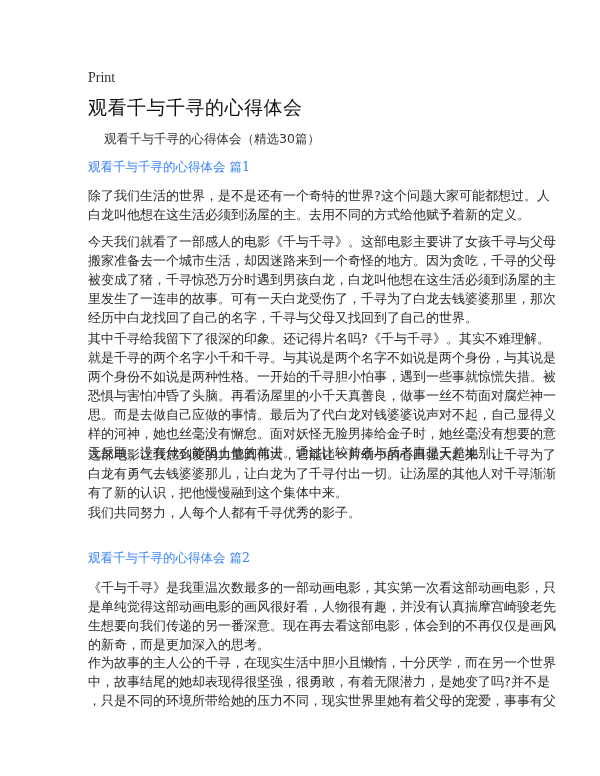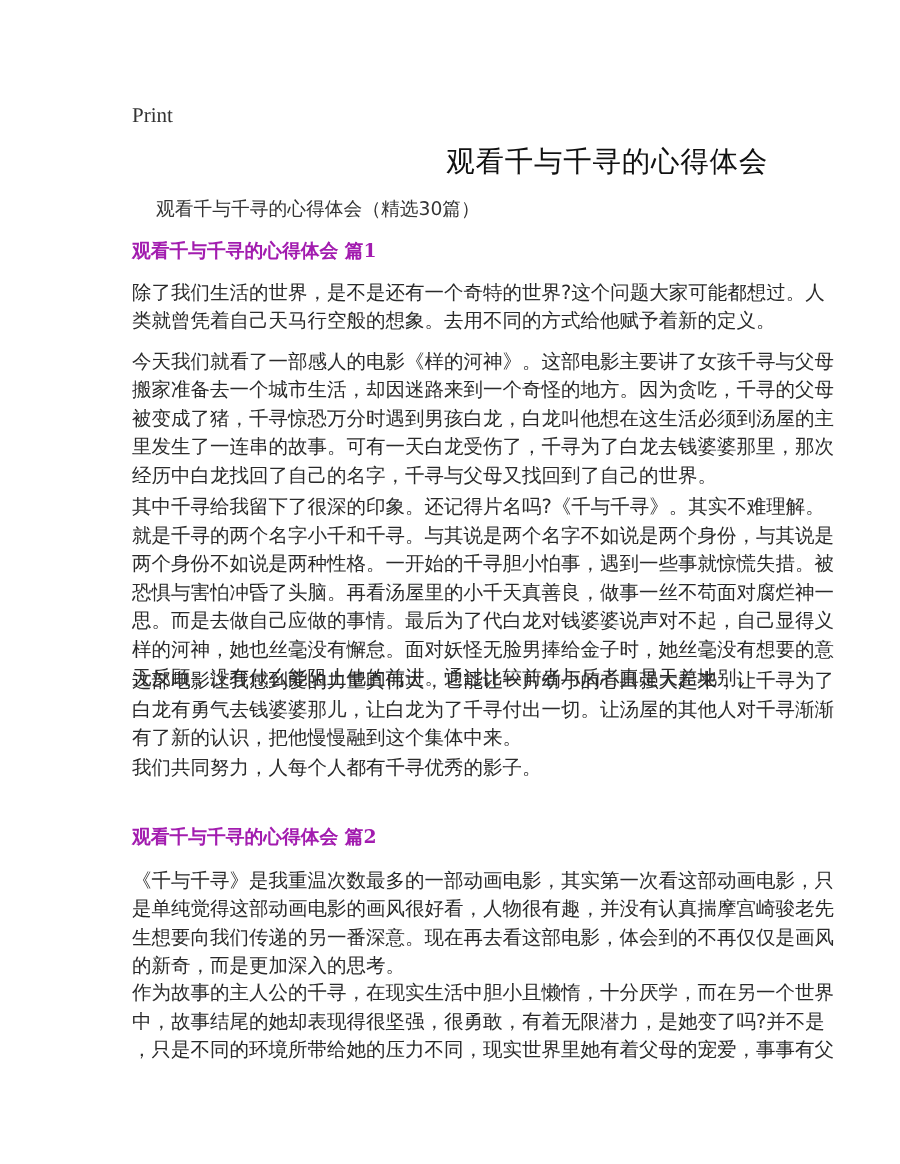--- a/index.html
+++ b/index.html
@@ -6,7 +6,7 @@
   body { width: 600px; height: 776px; position: relative; overflow: hidden; color: #222; }
   .page { position: absolute; left: 88px; top: 0; width: 424px; }
   .print { position: absolute; left: 0; top: 70px; font-family: "Liberation Serif", serif; font-size: 14px; color: #333; }
-  .title { position: absolute; left: 0; top: 95px; width: 424px; text-align: right; font-family: "DejaVu Sans", sans-serif; font-size: 19px; color: #111; letter-spacing: 0.5px; }
+  .title { position: absolute; left: 0; top: 95px; width: 424px; text-align: left; font-family: "DejaVu Sans", sans-serif; font-size: 19px; color: #111; letter-spacing: 0.5px; }
   .subtitle { position: absolute; left: 16px; top: 131px; font-family: "DejaVu Sans", sans-serif; font-size: 12.5px; color: #333; }
   .heading { position: absolute; left: 0; font-family: "DejaVu Serif", serif; font-weight: bold; font-size: 12.5px; color: #a21caf; }
   .para { position: absolute; left: 0; width: 424px; font-family: "DejaVu Sans", sans-serif; font-size: 13px; line-height: 19px; color: #2a2a2a; }

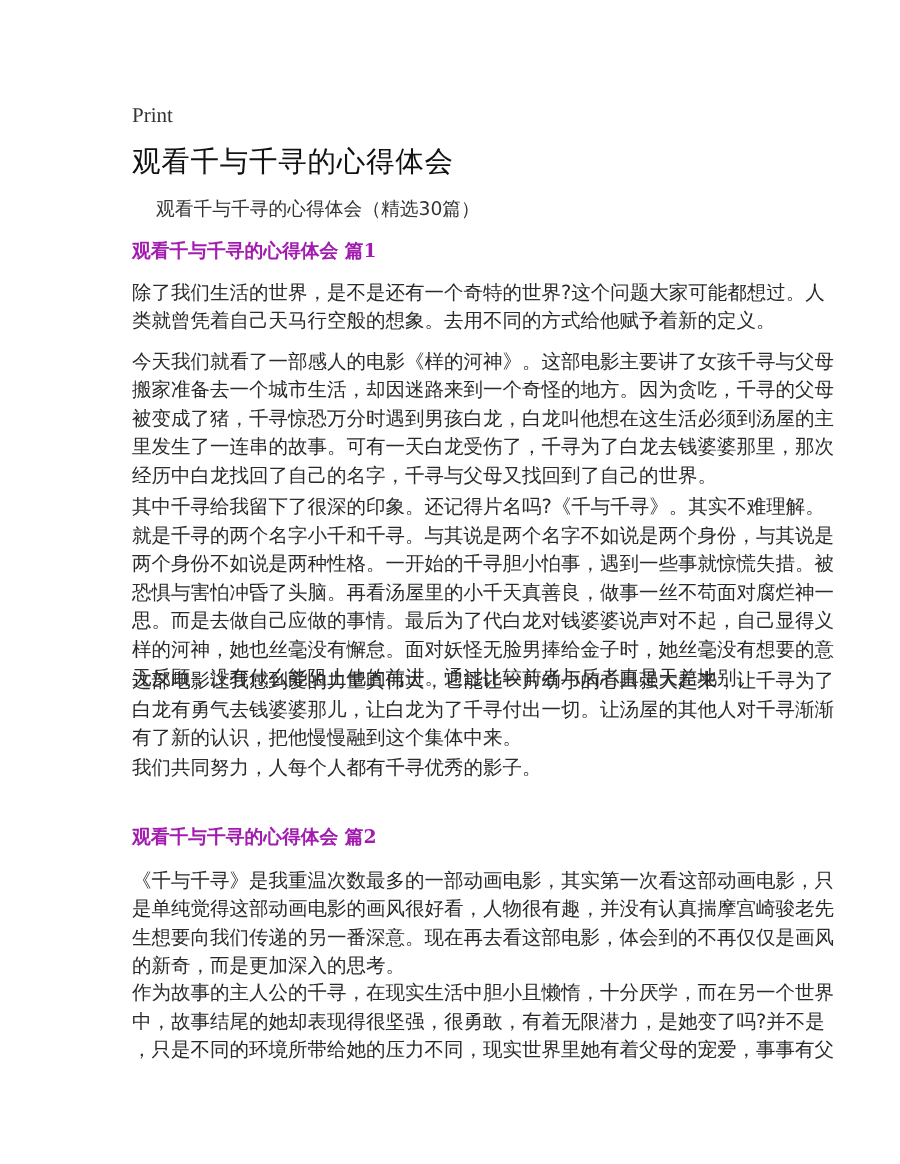--- a/index.html
+++ b/index.html
@@ -8,7 +8,7 @@
   .print { position: absolute; left: 0; top: 70px; font-family: "Liberation Serif", serif; font-size: 14px; color: #333; }
   .title { position: absolute; left: 0; top: 95px; width: 424px; text-align: left; font-family: "DejaVu Sans", sans-serif; font-size: 19px; color: #111; letter-spacing: 0.5px; }
   .subtitle { position: absolute; left: 16px; top: 131px; font-family: "DejaVu Sans", sans-serif; font-size: 12.5px; color: #333; }
-  .heading { position: absolute; left: 0; font-family: "DejaVu Serif", serif; font-weight: bold; font-size: 12.5px; color: #a21caf; }
+  .heading { position: absolute; left: 0; font-family: "DejaVu Serif", serif; font-weight: normal; font-size: 12.5px; color: #3b82f6; }
   .para { position: absolute; left: 0; width: 424px; font-family: "DejaVu Sans", sans-serif; font-size: 13px; line-height: 19px; color: #2a2a2a; }
   .para .ln { display: block; white-space: nowrap; }
 </style>

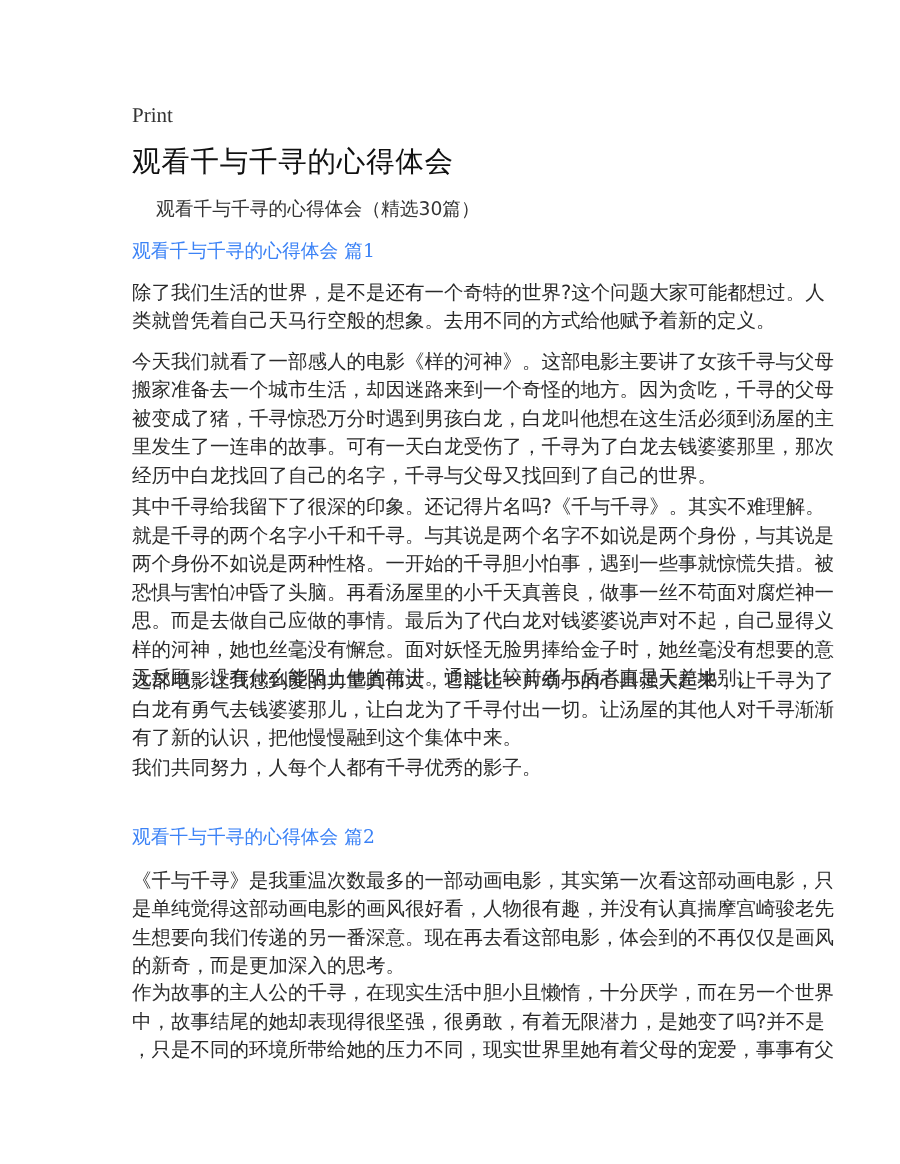--- a/index.html
+++ b/index.html
@@ -24,7 +24,7 @@
 
   <div class="para" style="top:186px">
     <span class="ln">除了我们生活的世界，是不是还有一个奇特的世界?这个问题大家可能都想过。人</span>
-    <span class="ln">类就曾凭着自己天马行空般的想象。去用不同的方式给他赋予着新的定义。</span>
+    <span class="ln">白龙叫他想在这生活必须到汤屋的主。去用不同的方式给他赋予着新的定义。</span>
   </div>
 
   <div class="para" style="top:232px">

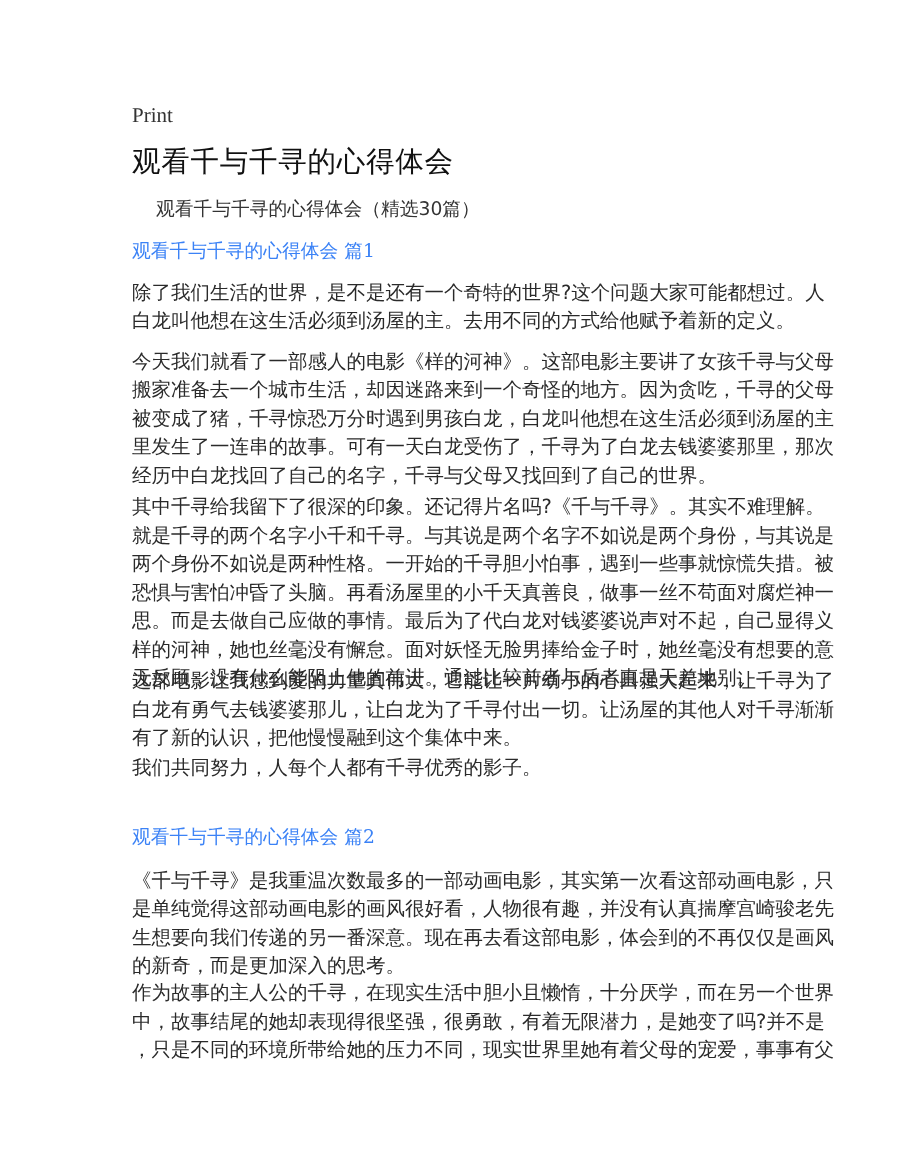--- a/index.html
+++ b/index.html
@@ -28,7 +28,7 @@
   </div>
 
   <div class="para" style="top:232px">
-    <span class="ln">今天我们就看了一部感人的电影《样的河神》。这部电影主要讲了女孩千寻与父母</span>
+    <span class="ln">今天我们就看了一部感人的电影《千与千寻》。这部电影主要讲了女孩千寻与父母</span>
     <span class="ln">搬家准备去一个城市生活，却因迷路来到一个奇怪的地方。因为贪吃，千寻的父母</span>
     <span class="ln">被变成了猪，千寻惊恐万分时遇到男孩白龙，白龙叫他想在这生活必须到汤屋的主</span>
     <span class="ln">里发生了一连串的故事。可有一天白龙受伤了，千寻为了白龙去钱婆婆那里，那次</span>

